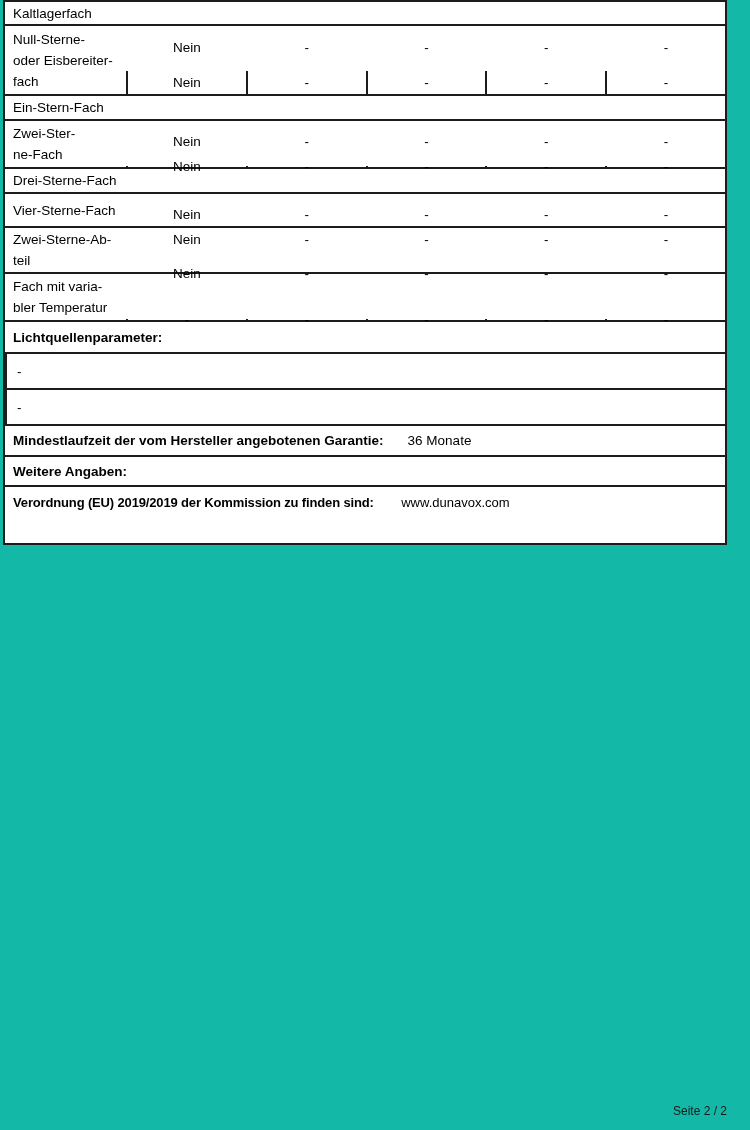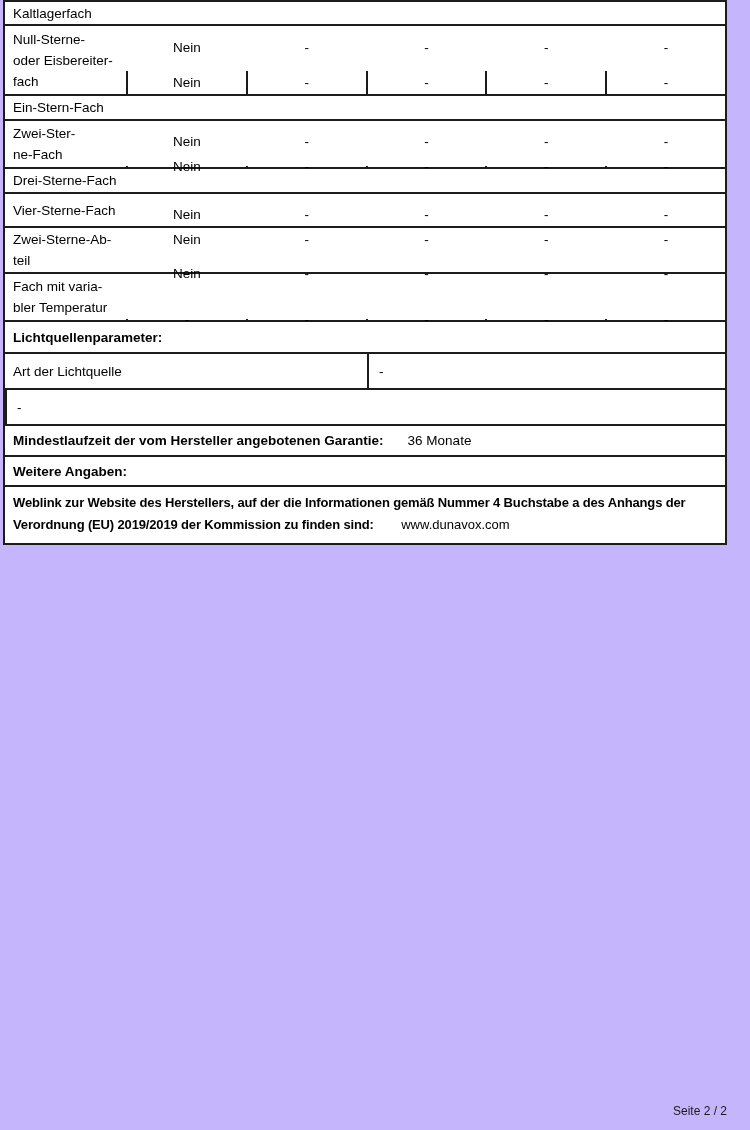--- a/index.html
+++ b/index.html
@@ -11,7 +11,7 @@
     position: relative;
     width: 750px;
     height: 1130px;
-    background: #c4b5fd;
+    background: #14b8a6;
     font-family: "Liberation Sans", "DejaVu Sans", sans-serif;
     color: #000000;
     overflow: hidden;

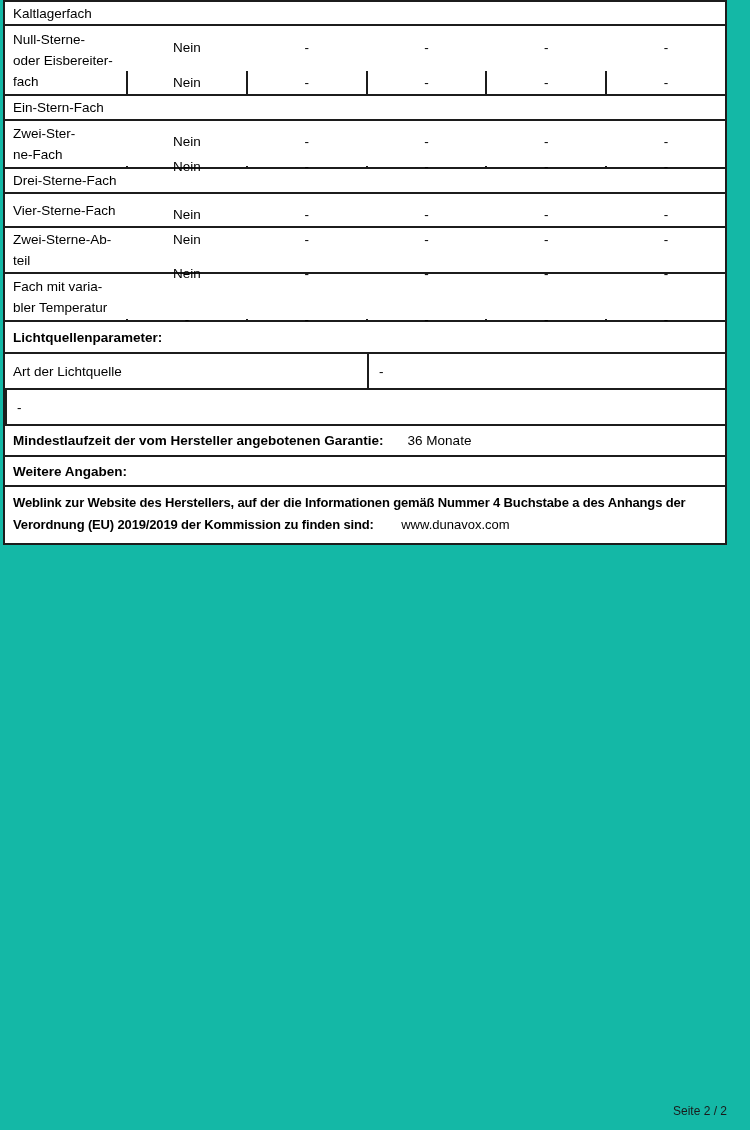--- a/index.html
+++ b/index.html
@@ -174,7 +174,6 @@
     </div>
 
     <div class="row" style="height:36px">
-      <div class="cell plabel">Art der Lichtquelle</div>
       <div class="cell pval">-</div>
     </div>
 

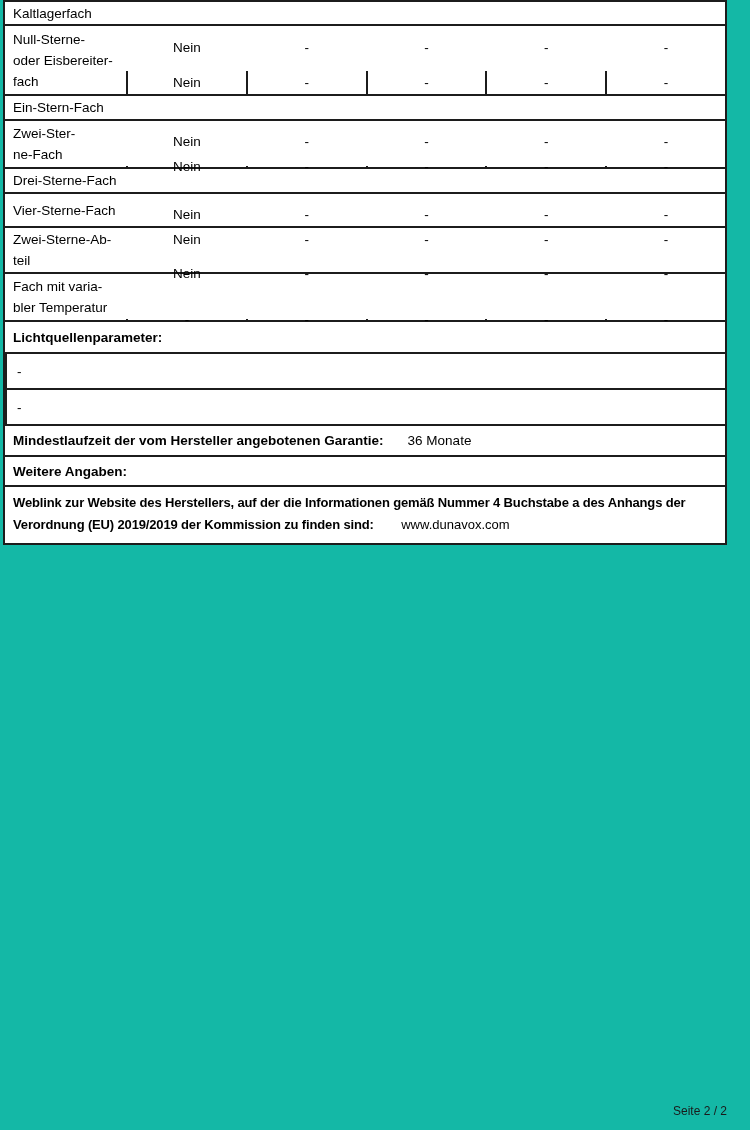--- a/index.html
+++ b/index.html
@@ -194,7 +194,6 @@
 
     <div class="row" style="height:56px">
       <div class="weblink-cell">
-        <div class="wline">Weblink zur Website des Herstellers, auf der die Informationen gemäß Nummer 4 Buchstabe a des Anhangs der</div>
         <div>
           <span class="wline">Verordnung (EU) 2019/2019 der Kommission zu finden sind:</span>
           <span class="value-inline">www.dunavox.com</span>

